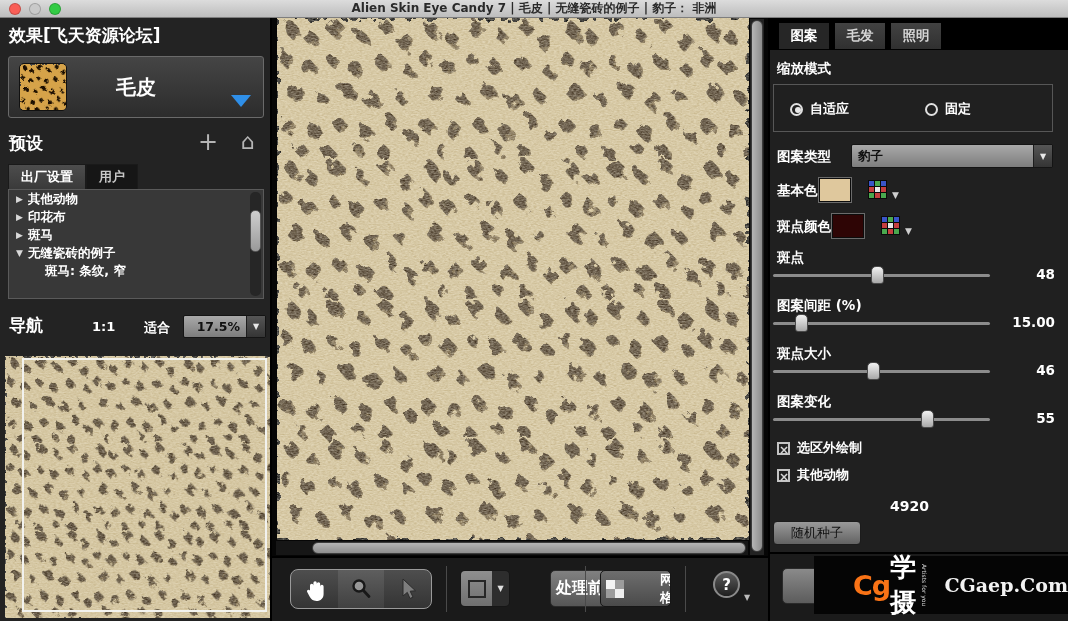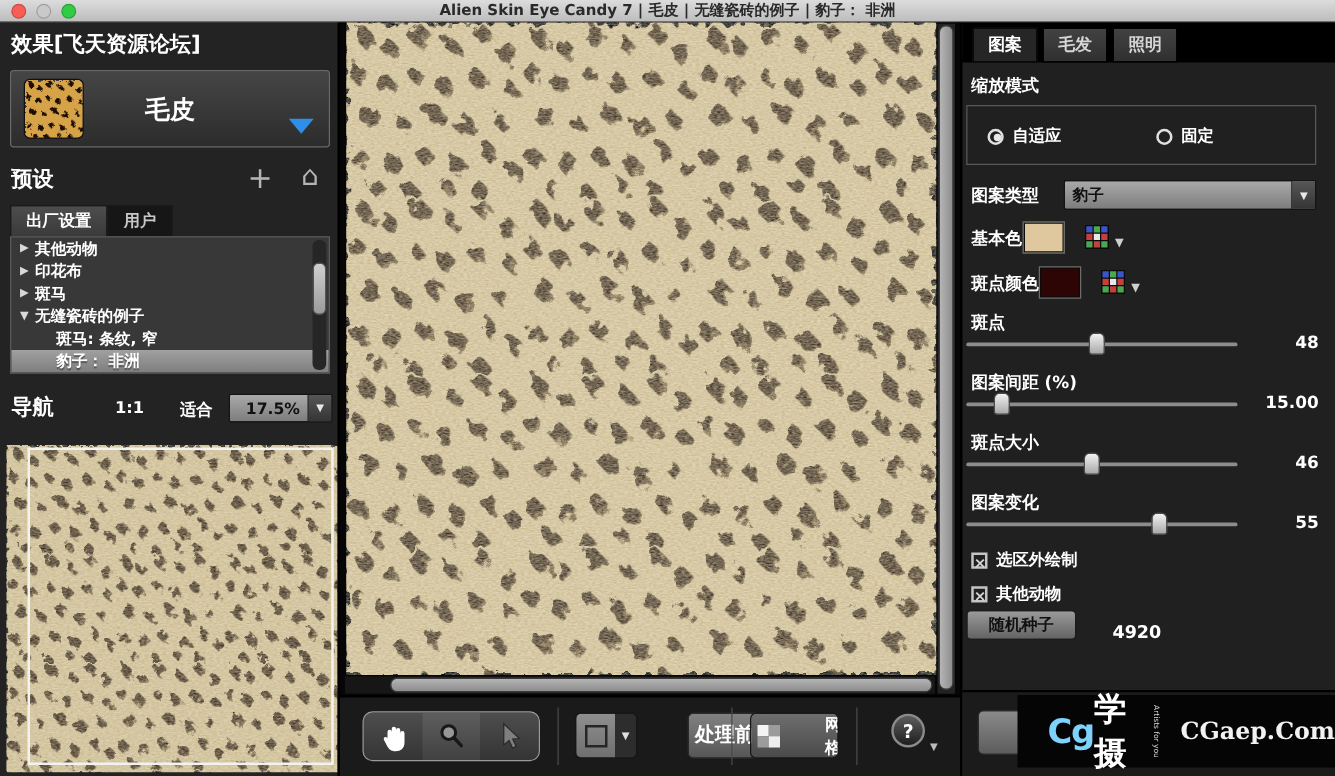--- a/index.html
+++ b/index.html
@@ -270,9 +270,6 @@
         <div class="trow child">
           <span>斑马: 条纹, 窄</span>
         </div>
-        <div class="trow child selected">
-          <span>豹子： 非洲</span>
-        </div>
         <div class="list-scroll">
           <div class="list-thumb"></div>
         </div>

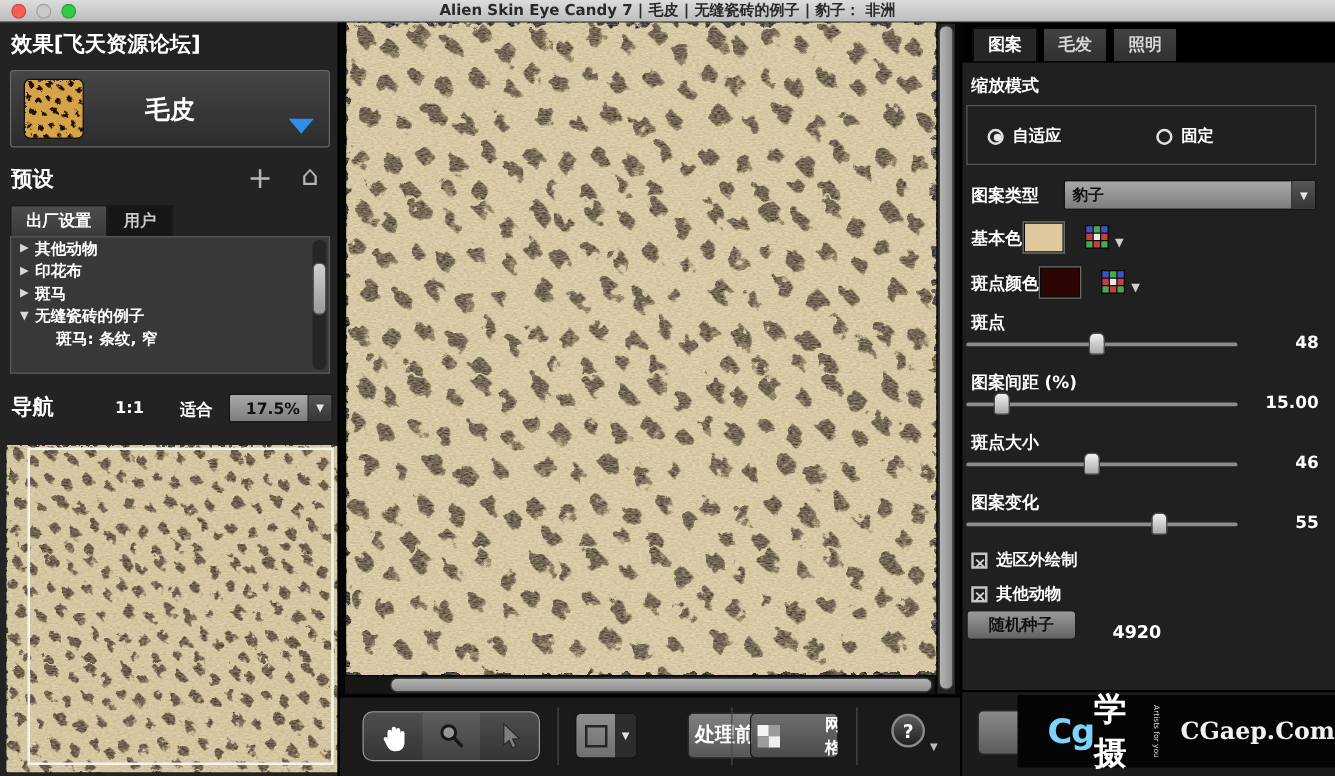--- a/index.html
+++ b/index.html
@@ -143,9 +143,9 @@
     text-align:center; font-weight:bold; }
   .chk-lab { font-size:13px; font-weight:bold; color:#fff; }
 
-  .btn-seed { position:absolute; left:3px; top:470px; width:88px; height:24px;
+  .btn-seed { position:absolute; left:3px; top:503px; width:88px; height:24px;
     background:linear-gradient(#9a9a9a,#636363); border:1px solid #1c1c1c; border-radius:4px;
-    color:#111; font-size:13px; font-weight:bold; display:flex; align-items:center; justify-content:center; cursor:pointer; }
+    color:#111; font-size:13px; font-weight:normal; display:flex; align-items:center; justify-content:center; cursor:pointer; }
   .seed-val { position:absolute; left:120px; top:480px; font-size:14px; font-weight:bold; color:#fff; }
 
   .rp-divider { position:absolute; left:0; top:534px; width:298px; height:2px; background:#000; }

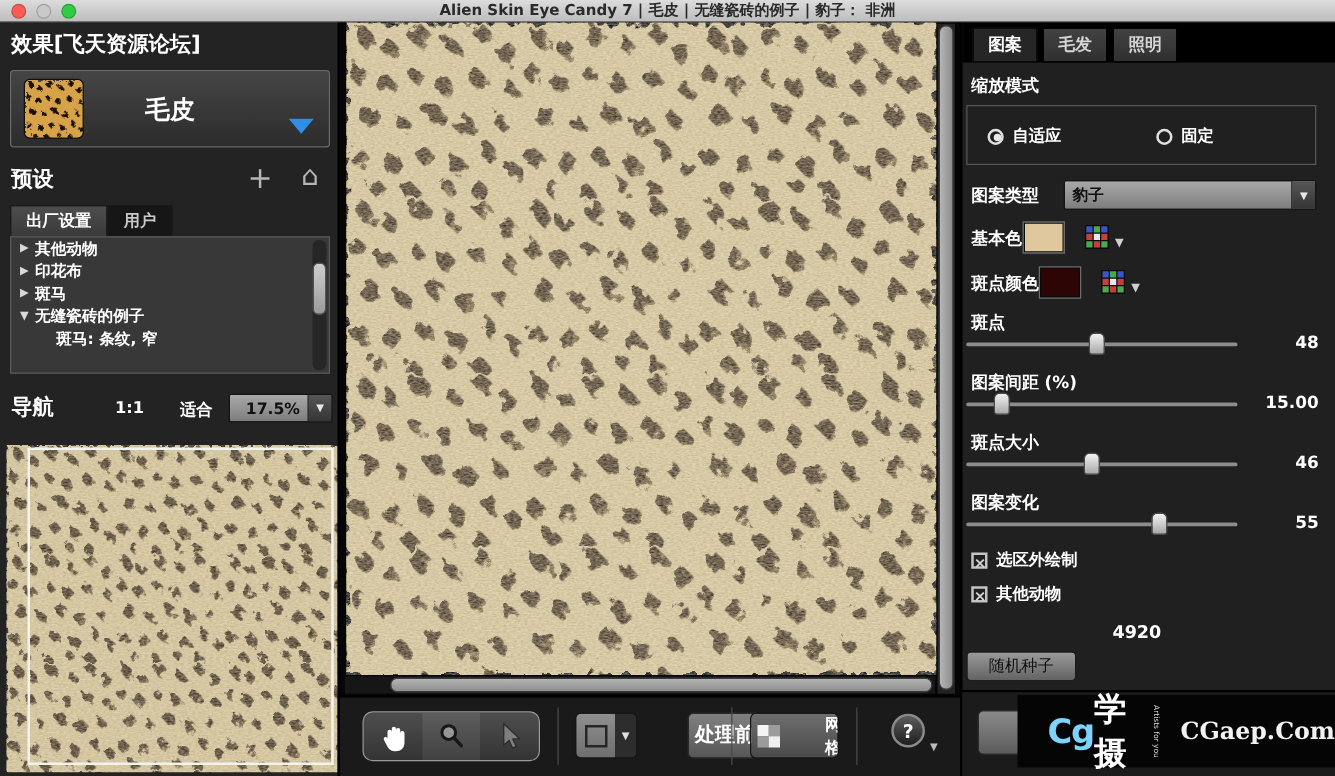--- a/index.html
+++ b/index.html
@@ -154,7 +154,7 @@
     background:linear-gradient(#8a8a8a,#5c5c5c); border:1px solid #2a2a2a; border-radius:5px; cursor:pointer; }
   .watermark { position:absolute; left:44px; top:2px; width:254px; height:58px; background:#050505;
     display:flex; align-items:center; }
-  .wm-logo { font-size:27px; font-weight:bold; color:#7dd3fc; margin-left:24px; letter-spacing:-1px; }
+  .wm-logo { font-size:27px; font-weight:bold; color:#f97316; margin-left:39px; letter-spacing:-1px; }
   .wm-cn { font-size:26px; font-weight:bold; color:#fff; }
   .wm-tag { writing-mode:vertical-lr; font-size:6px; color:#ddd; margin-left:2px; line-height:1.2; }
   .wm-site { font-family:"DejaVu Serif","Liberation Serif",serif; font-size:19px; font-weight:bold; color:#f2f2f2; margin-left:16px; }

